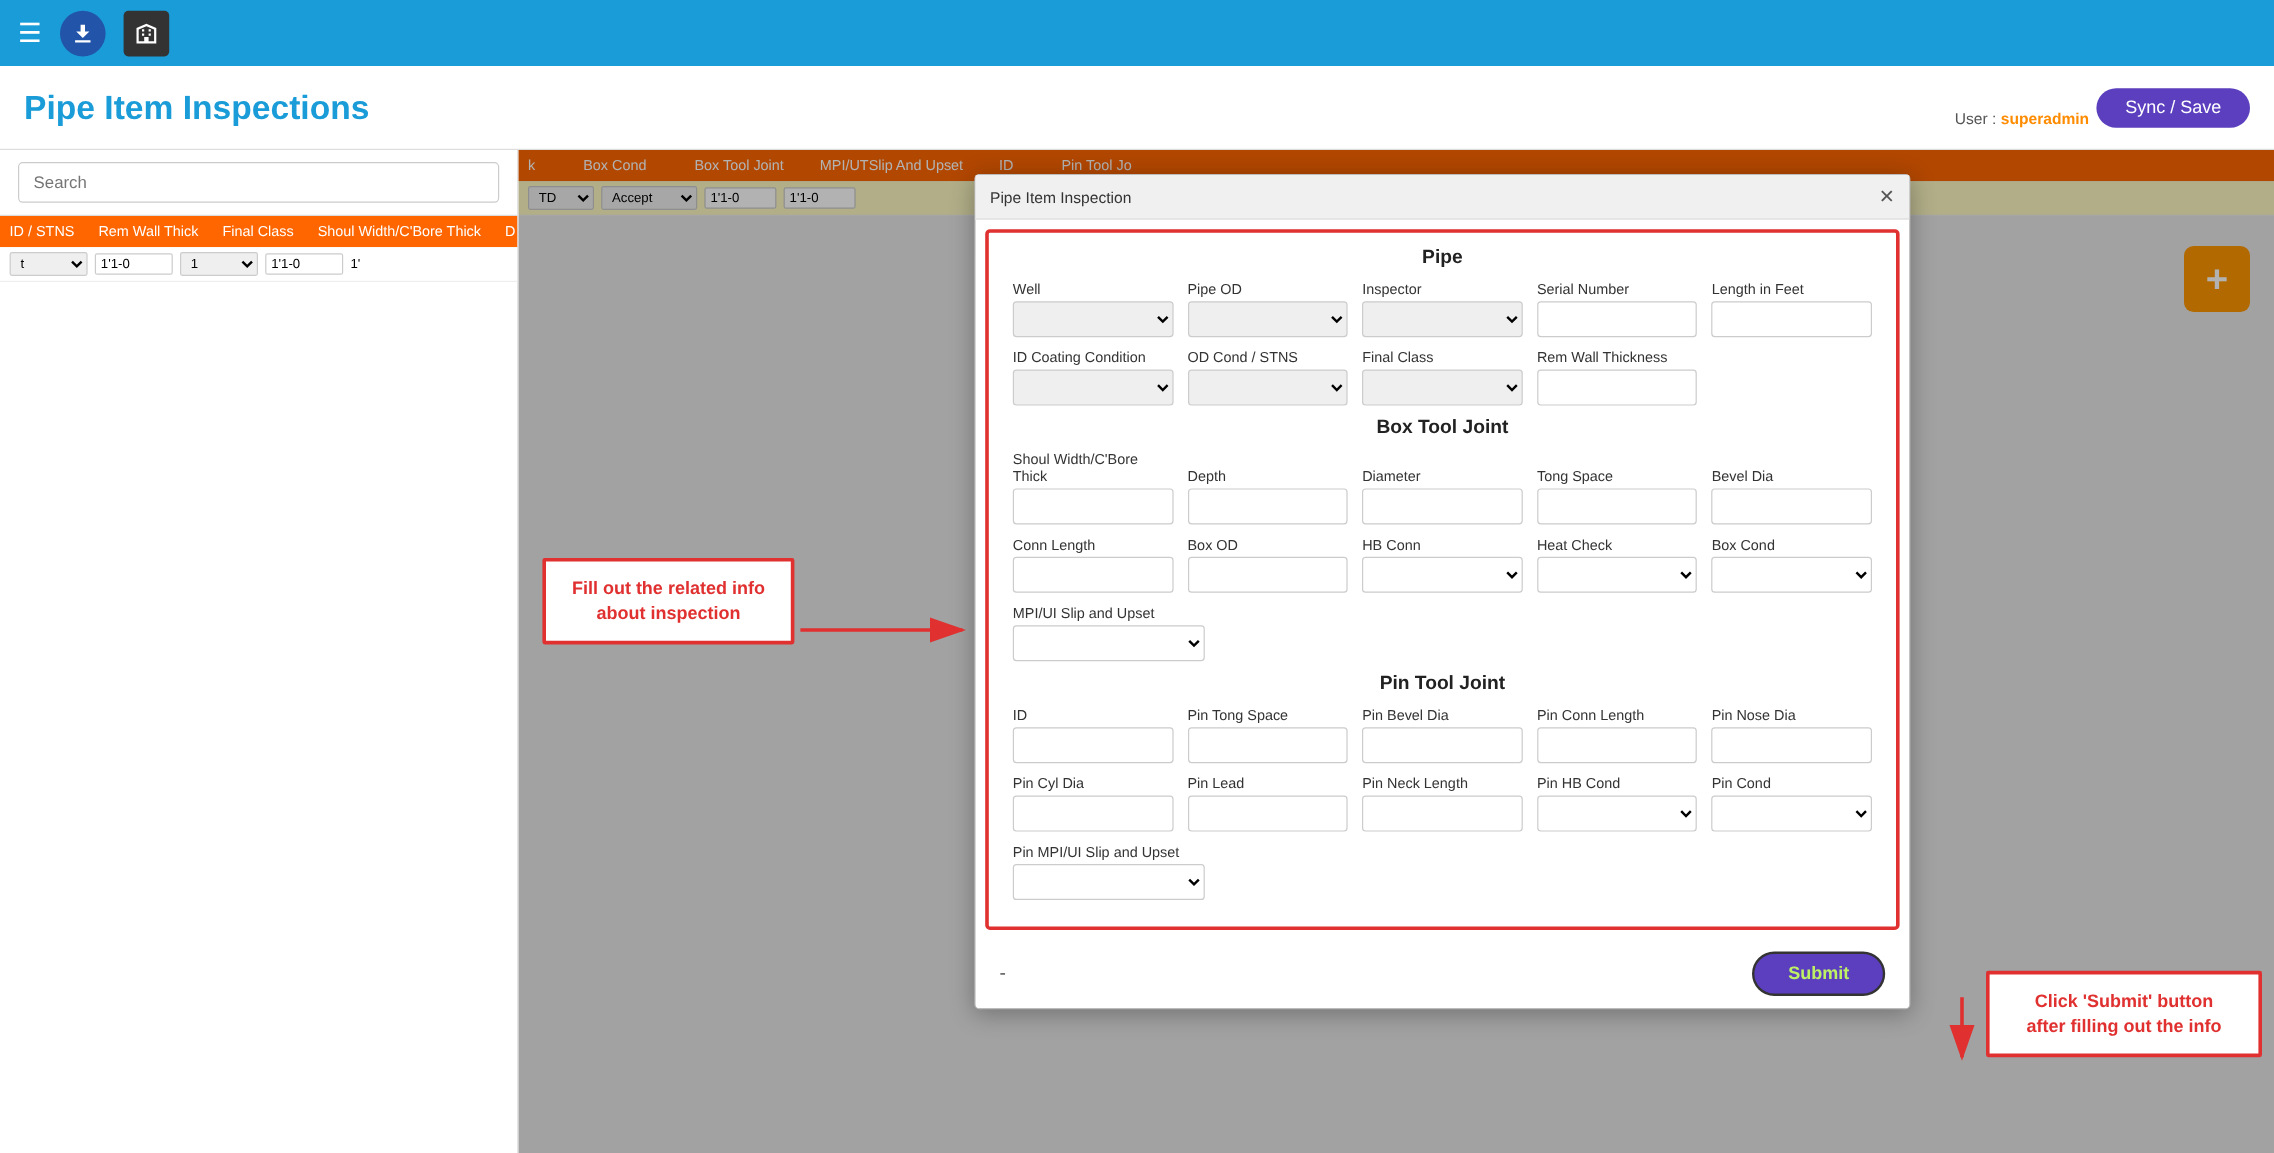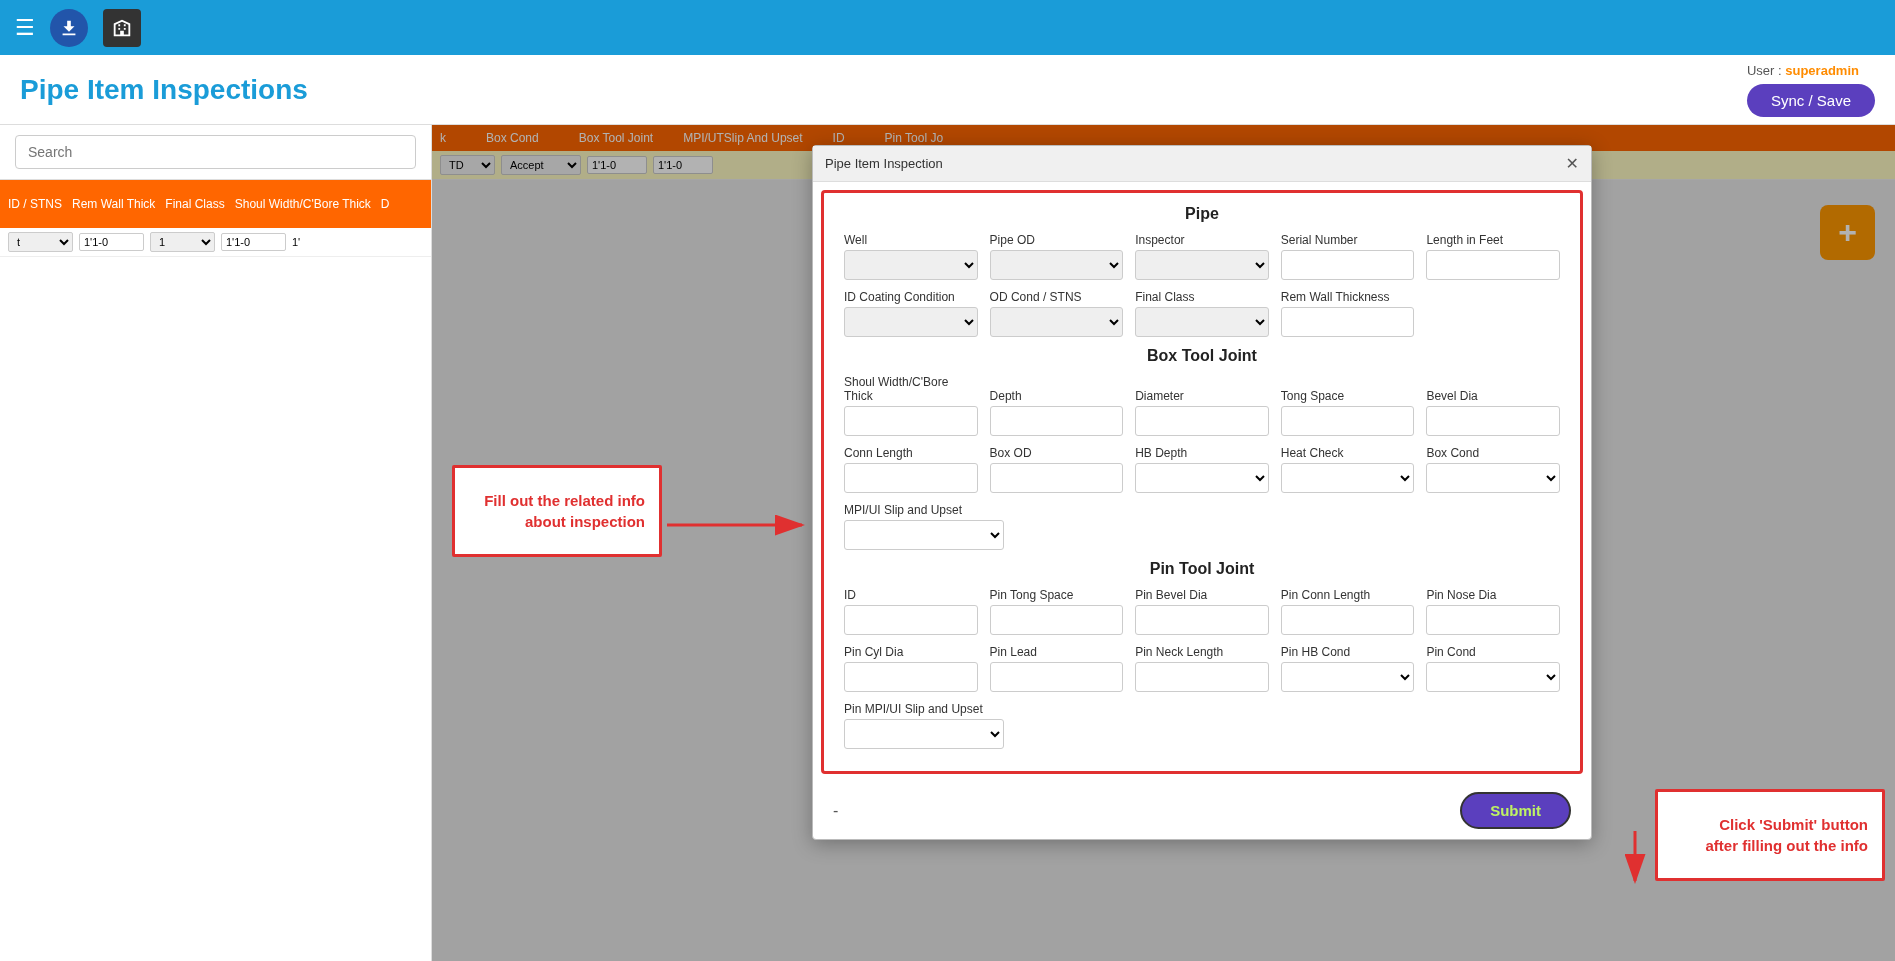--- a/index.html
+++ b/index.html
@@ -49,8 +49,8 @@
       top: 50%;
       transform: translateY(-50%);
       display: flex;
-      flex-direction: column;
-      align-items: flex-start;
+      flex-direction: row;
+      align-items: flex-end;
       gap: 6px;
     }
     .user-label {

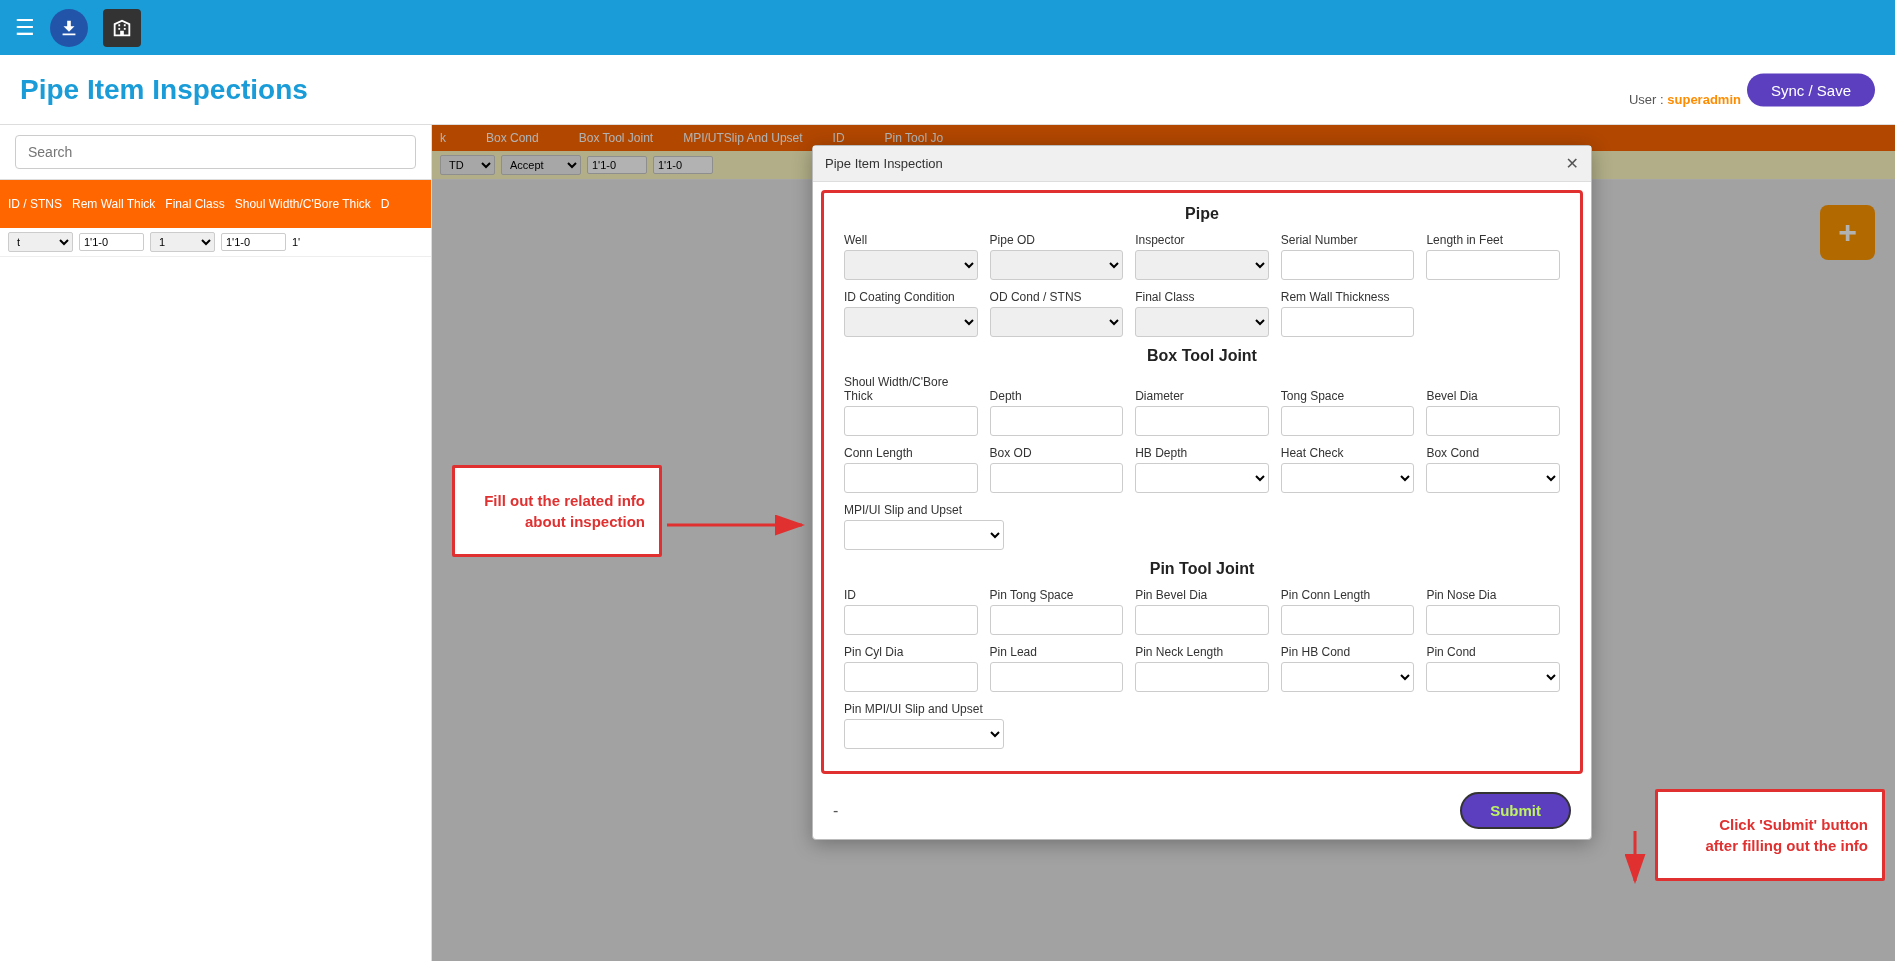--- a/index.html
+++ b/index.html
@@ -102,9 +102,9 @@
       background: #ff6600;
       color: white;
       font-size: 12px;
-      padding: 17px 8px;
-      display: flex;
-      gap: 10px;
+      padding: 6px 8px;
+      display: flex;
+      gap: 20px;
       overflow: hidden;
     }
     .table-header span { white-space: nowrap; }

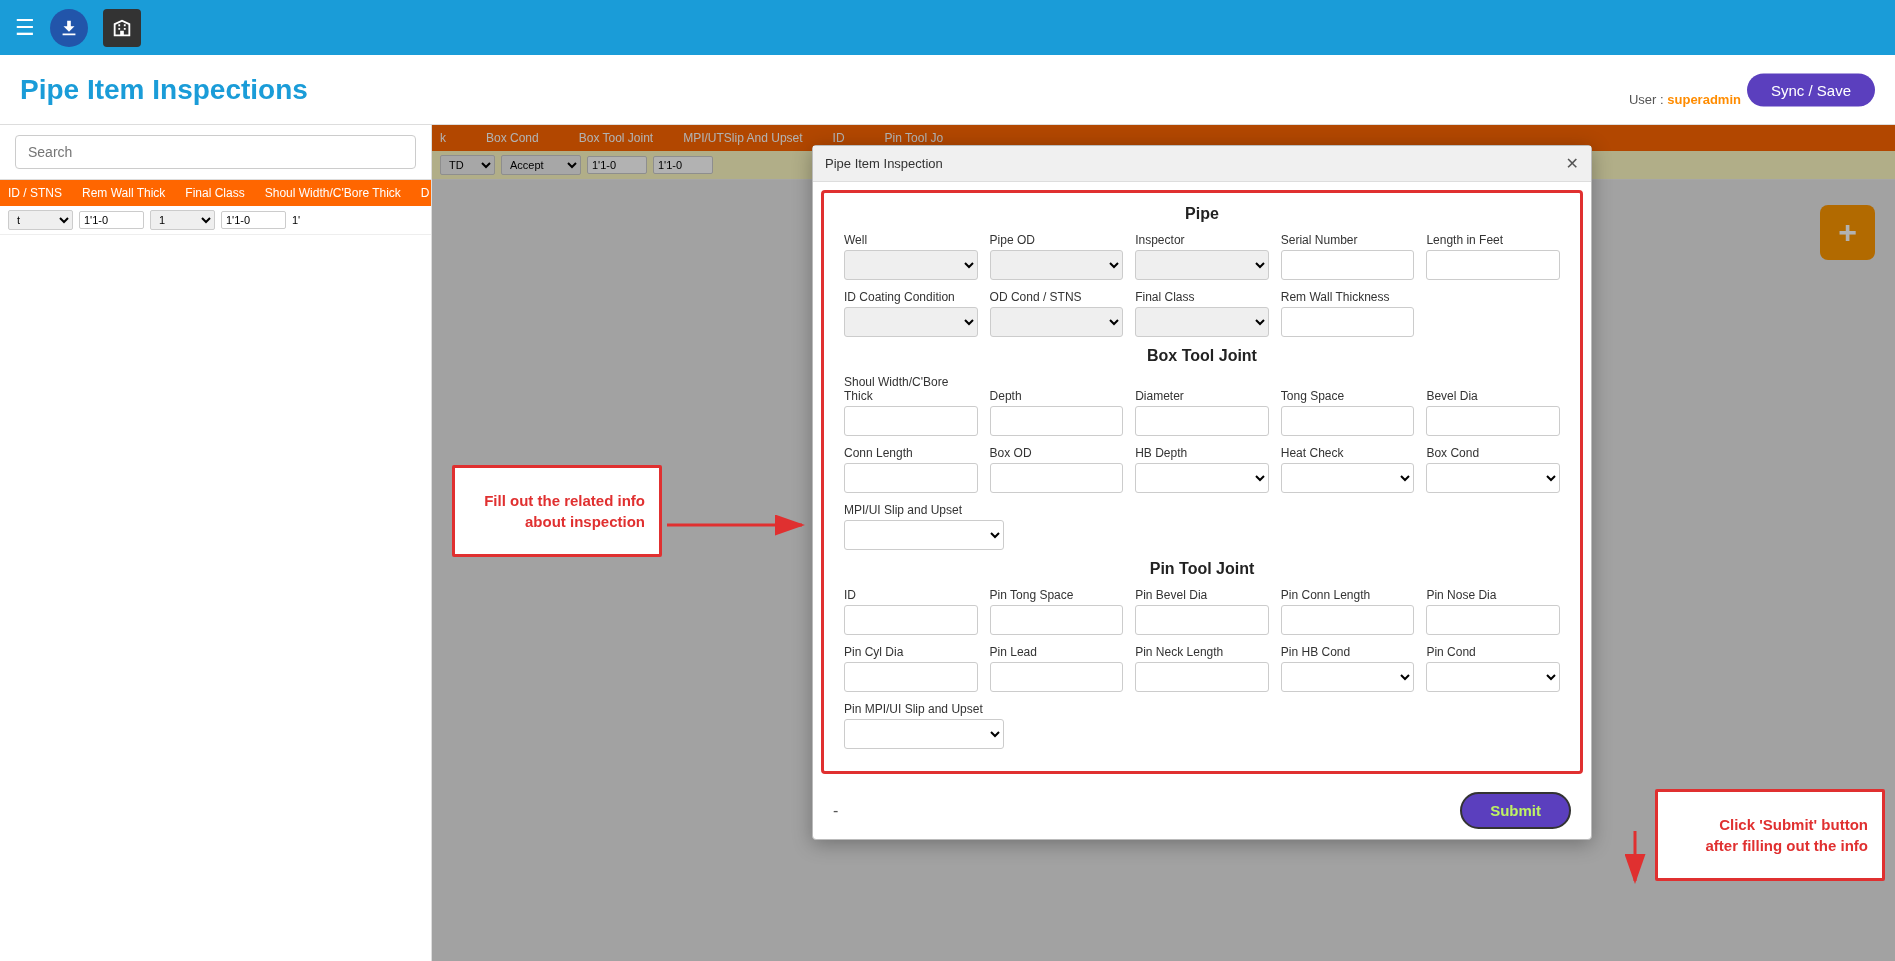--- a/index.html
+++ b/index.html
@@ -483,7 +483,7 @@
             <input type="text" style="">
           </div>
           <div class="form-field">
-            <label>HB Depth</label>
+            <label>HB Conn</label>
             <select class="hb-cond-select"><option></option></select>
           </div>
           <div class="form-field">

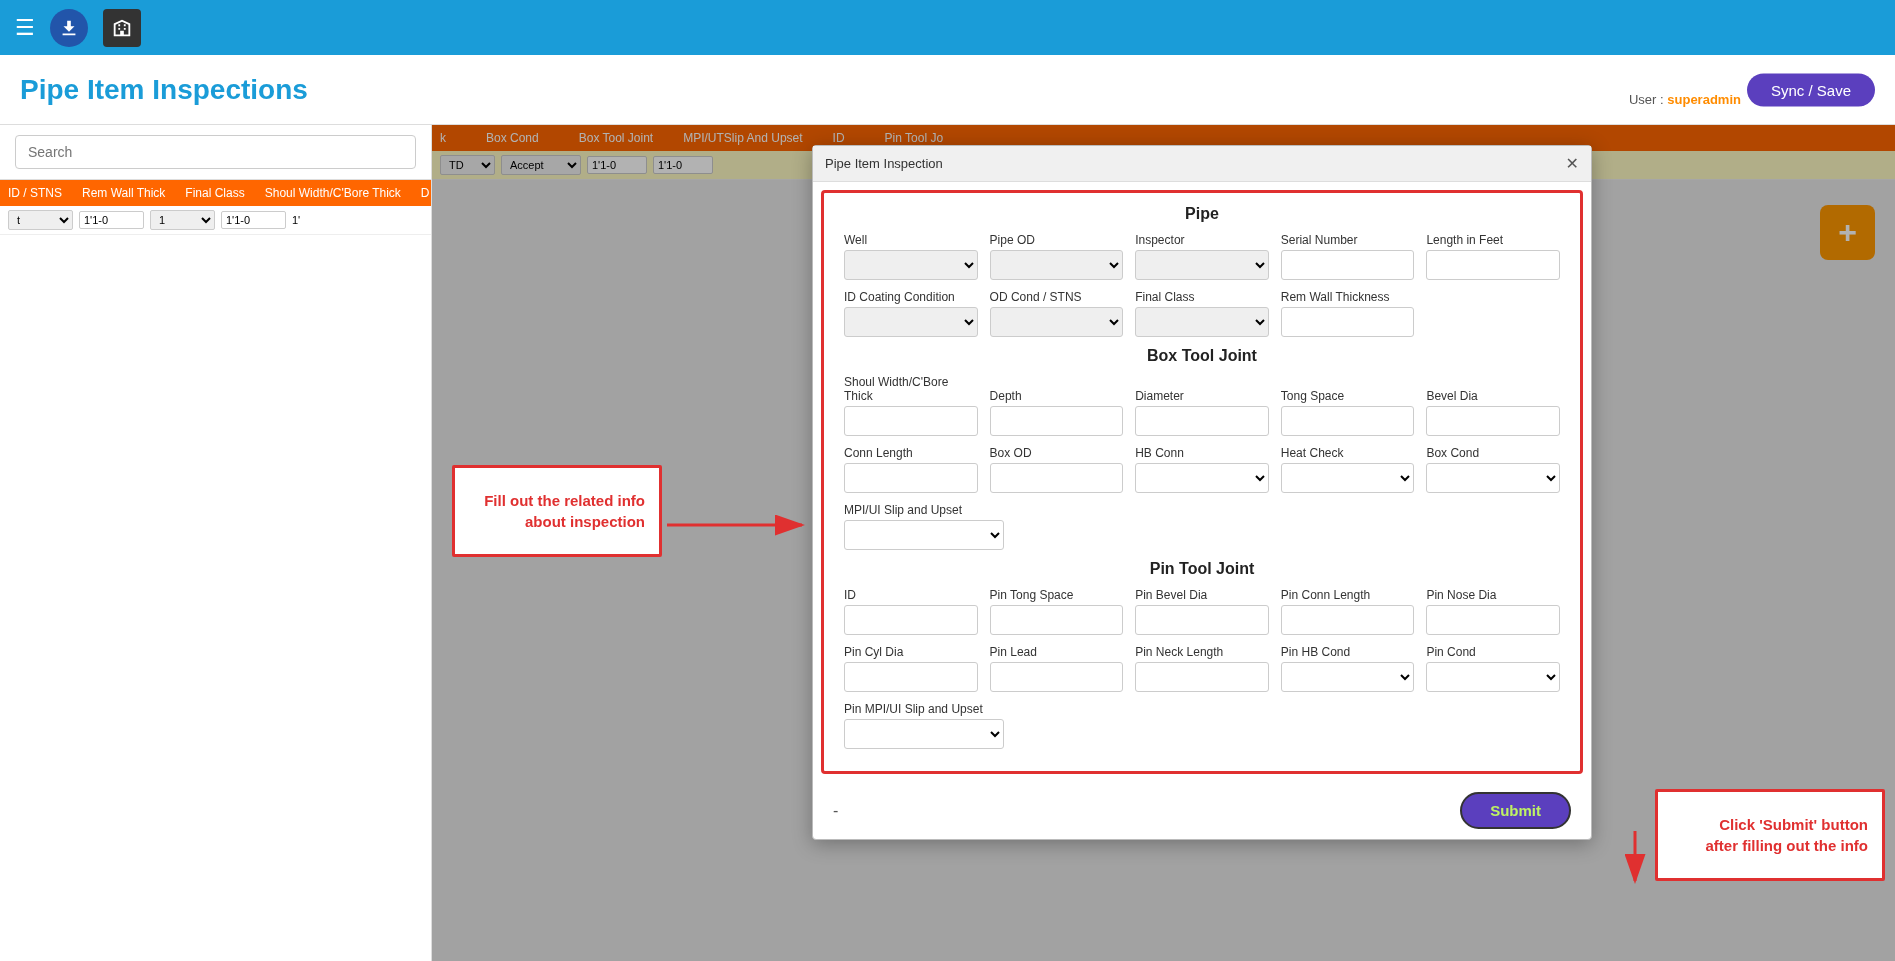--- a/index.html
+++ b/index.html
@@ -292,11 +292,11 @@
       position: absolute;
       border: 3px solid #e03030;
       background: white;
-      padding: 22px 14px;
+      padding: 12px 14px;
       font-size: 15px;
       font-weight: bold;
       color: #e03030;
-      text-align: right;
+      text-align: center;
       border-radius: 2px;
       z-index: 30;
       line-height: 1.4;

